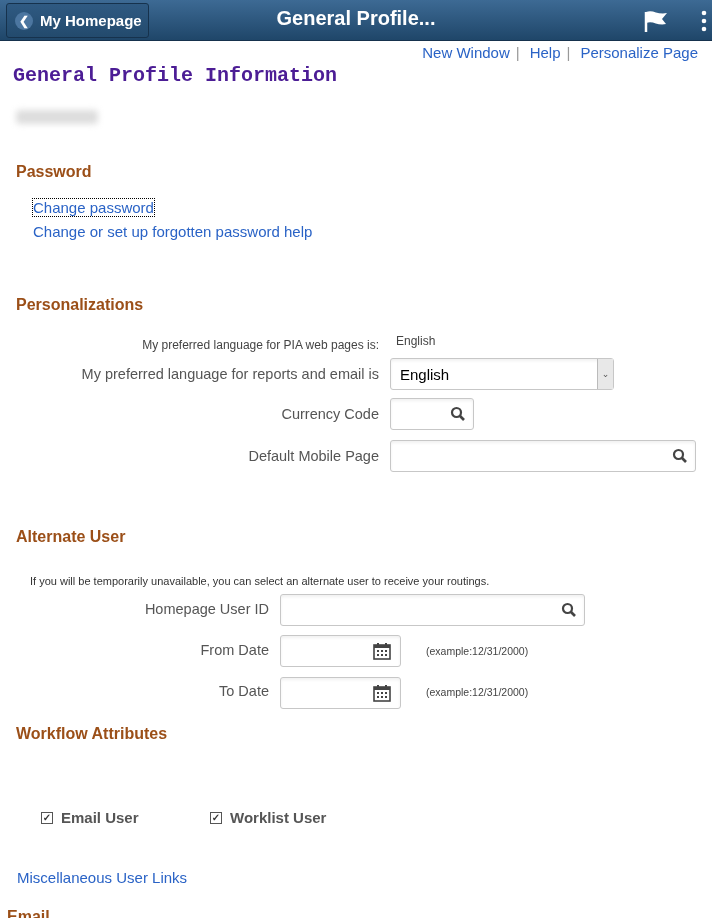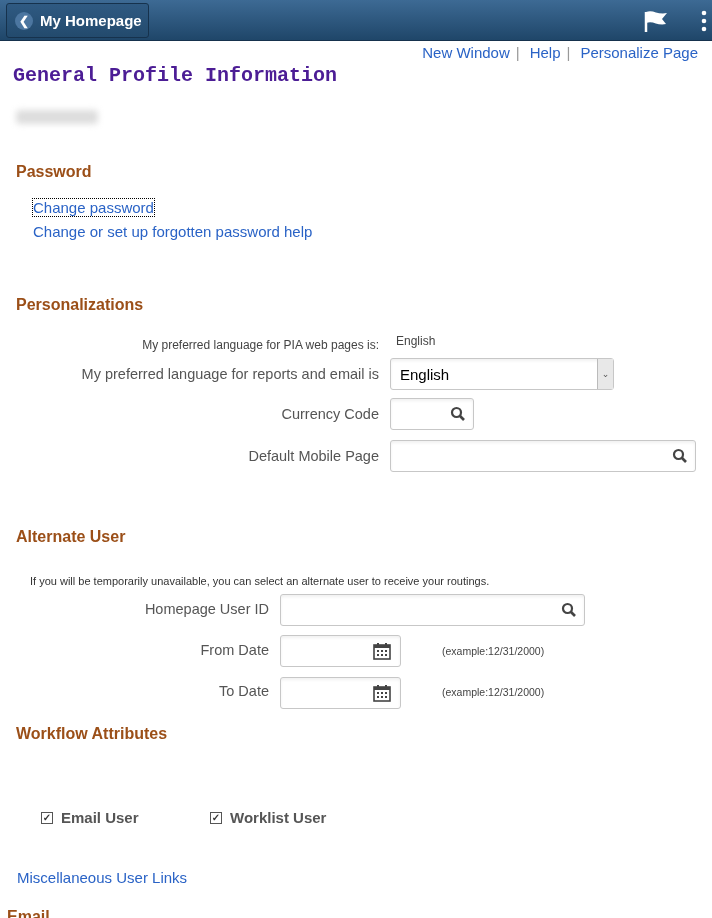--- a/index.html
+++ b/index.html
@@ -34,6 +34,7 @@
     <span class="back-circle">❮</span>
     <span>My Homepage</span>
   </div>
+  <div class="title">General Profile...</div>
   <svg class="flag" viewBox="0 0 26 24">
     <path d="M3 3 L3 23" stroke="#fff" stroke-width="2.5"></path>
     <path d="M3 3 C10 0 14 6 24 4 L19 10 L23 15 C14 17 10 11 3 14 Z" fill="#fff"></path>

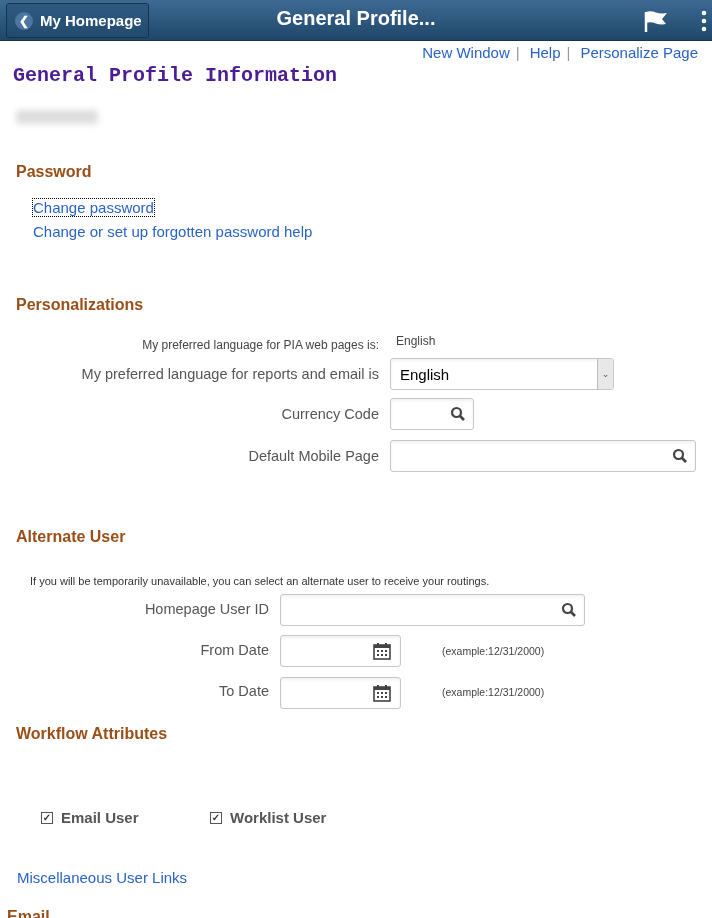--- a/index.html
+++ b/index.html
@@ -22,7 +22,7 @@
   .field { position: absolute; height: 32px; border: 1px solid #c7c7c7; border-radius: 3px; background: #fff; box-shadow: inset 0 2px 3px rgba(0,0,0,.06); }
   .field .ic { position: absolute; right: 7px; top: 7px; width: 16px; height: 16px; }
   .select-arrow { position: absolute; right: 0; top: 0; width: 16px; height: 30px; border-left: 1px solid #bbb; background: #e8e8e8; font-size: 9px; color: #555; display: flex; align-items: center; justify-content: center; }
-  .hint { position: absolute; font-size: 10.5px; color: #444; margin-left: 16px; }
+  .hint { position: absolute; font-size: 10.5px; color: #444; }
   .cb-row { position: absolute; top: 809px; font-size: 15px; font-weight: bold; color: #555; display: flex; align-items: center; }
   .cb { width: 12px; height: 12px; border: 1px solid #555; margin-right: 8px; display: inline-flex; align-items: center; justify-content: center; font-size: 10px; line-height: 1; color: #333; }
 </style>

